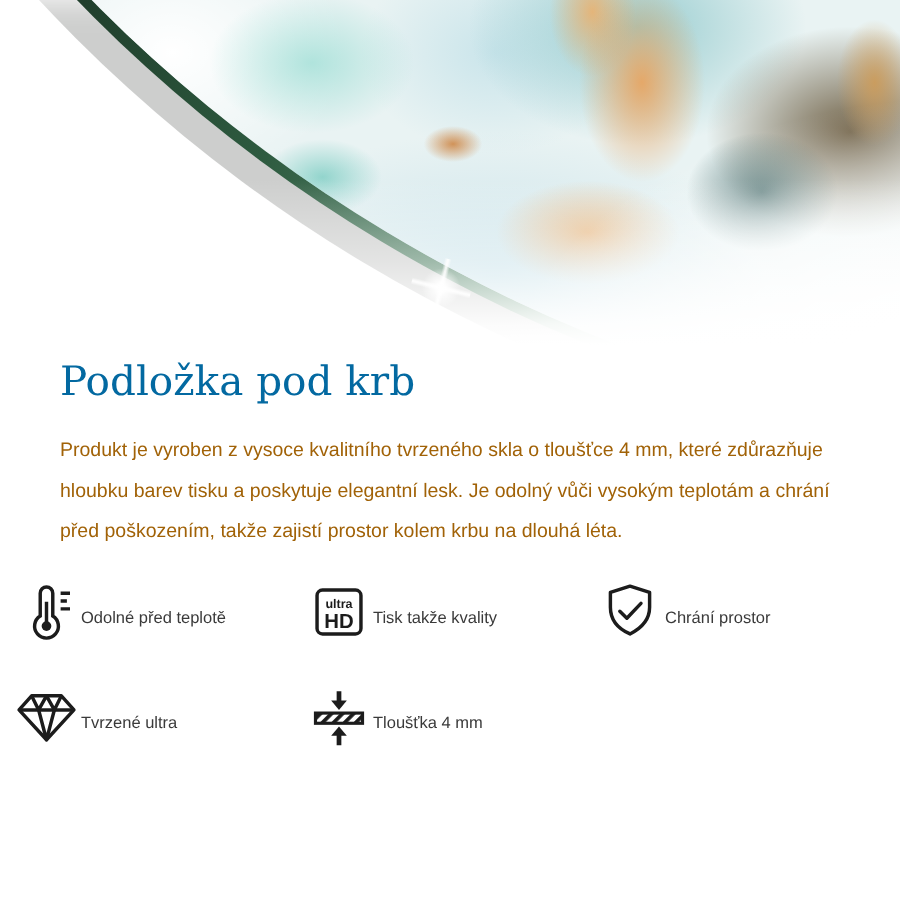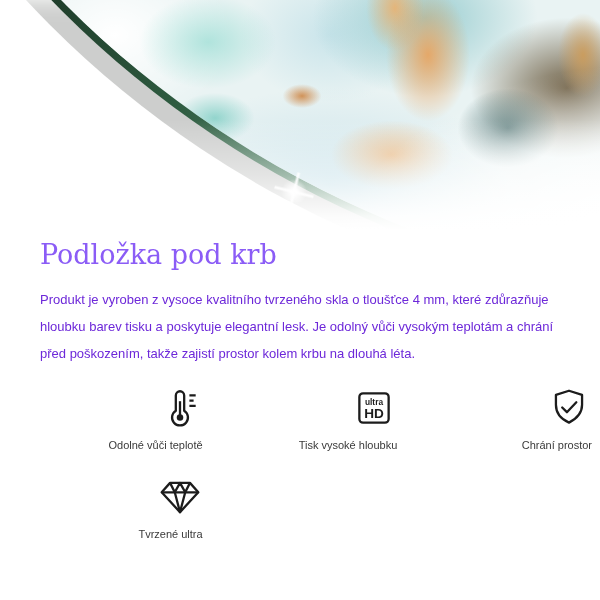--- a/index.html
+++ b/index.html
@@ -58,7 +58,7 @@
   h1 {
     margin: 6px 0 13px 0;
     font-family:"DejaVu Serif", "Liberation Serif", serif;
-    font-weight:400; font-size:27px; line-height:37px; color:#8b5cf6;
+    font-weight:400; font-size:27px; line-height:37px; color:#0369a1;
   }
   .desc { margin:0; font-size:13px; line-height:27px; color:#6d28d9; max-width:535px; }
 

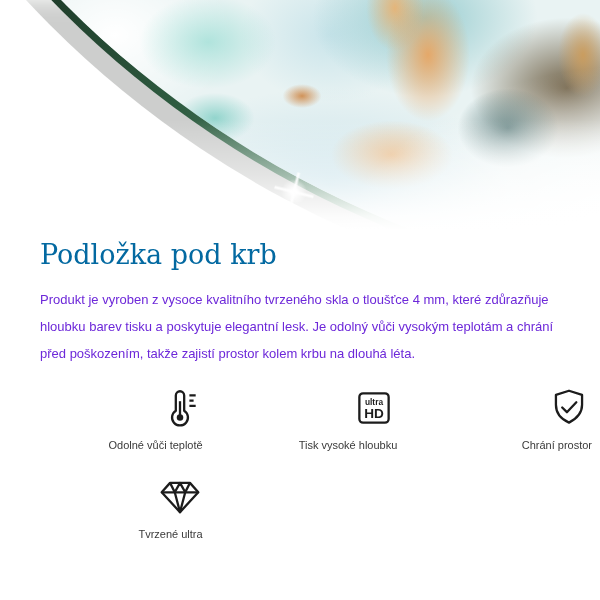--- a/index.html
+++ b/index.html
@@ -60,7 +60,7 @@
     font-family:"DejaVu Serif", "Liberation Serif", serif;
     font-weight:400; font-size:27px; line-height:37px; color:#0369a1;
   }
-  .desc { margin:0; font-size:13px; line-height:27px; color:#6d28d9; max-width:535px; }
+  .desc { margin:0; font-size:13px; line-height:27px; color:#a16207; max-width:535px; }
 
   
   .features {

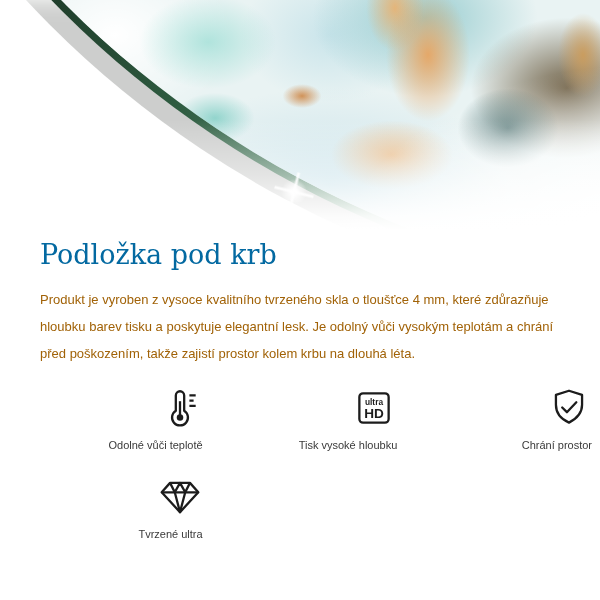--- a/index.html
+++ b/index.html
@@ -67,7 +67,7 @@
     display:grid; grid-template-columns:repeat(3,1fr);
     padding:17px 8px 0 8px; row-gap:22px;
   }
-  .feature { display:flex; flex-direction:column; align-items:flex-end; }
+  .feature { display:flex; flex-direction:row; align-items:center; }
   .icon-box { height:48px; display:flex; align-items:center; justify-content:center; }
   .feature svg { display:block; }
   .feature .label { margin-top:7px; font-size:11px; color:#3a3a3a; }

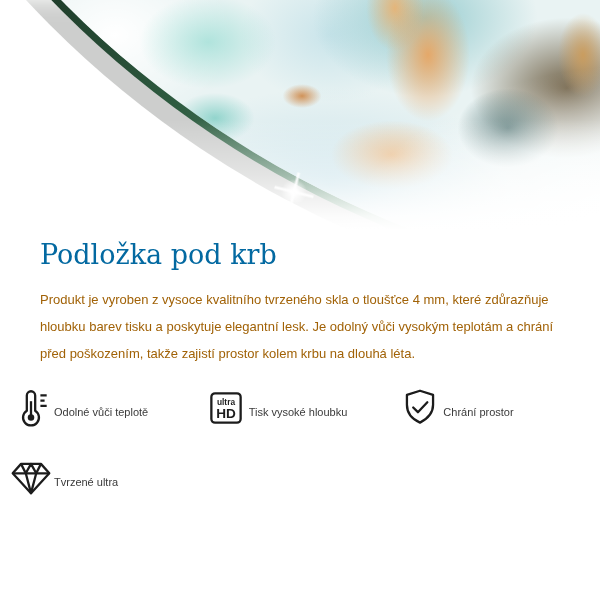--- a/index.html
+++ b/index.html
@@ -106,7 +106,7 @@
         <path class="ico" d="M31 10 h6 M31 15 h4 M31 20 h6"></path>
       </svg>
     </div>
-    <div class="label">Odolné vůči teplotě</div>
+    <div class="label">Odolné před teplotě</div>
   </div>
 
   <div class="feature">

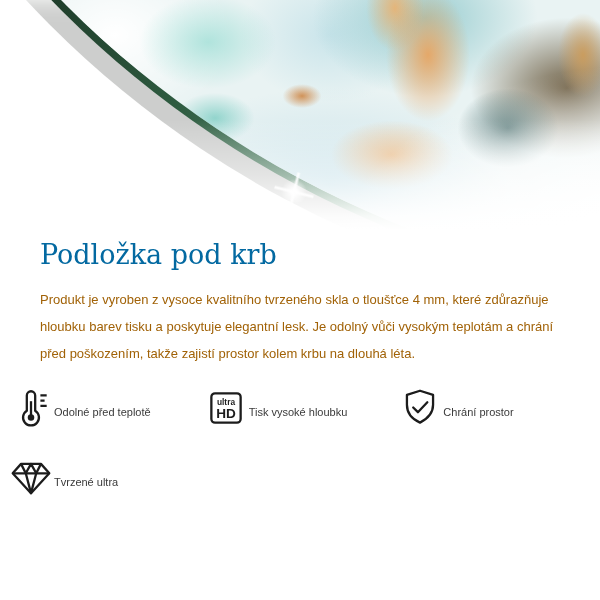--- a/index.html
+++ b/index.html
@@ -117,7 +117,7 @@
         <text x="22" y="32" text-anchor="middle" font-size="13" font-weight="800" font-family="&quot;Liberation Sans&quot;, sans-serif" fill="#1c1c1c">HD</text>
       </svg>
     </div>
-    <div class="label">Tisk vysoké hloubku</div>
+    <div class="label">Tisk takže kvality</div>
   </div>
 
   <div class="feature">

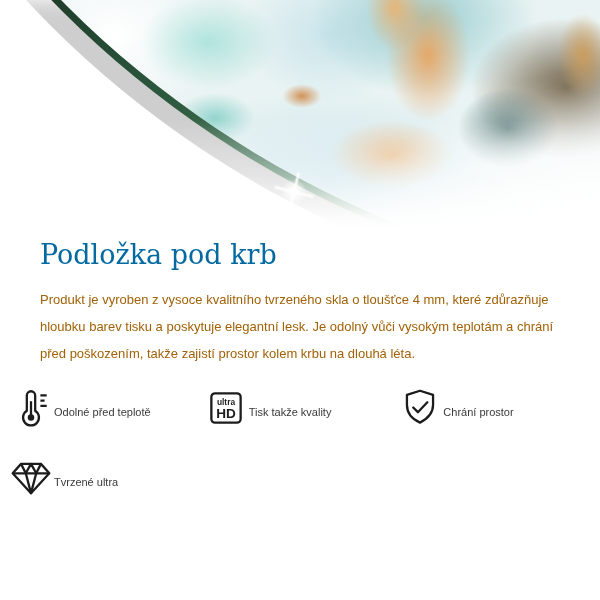--- a/index.html
+++ b/index.html
@@ -145,6 +145,23 @@
   </div>
 
 
+  <div class="feature">
+    <div class="icon-box">
+      <svg width="46" height="46" viewBox="0 0 44 44">
+        <defs>
+          <pattern id="hatch4mm" patternUnits="userSpaceOnUse" width="5" height="5" patternTransform="rotate(45)">
+            <rect width="2.4" height="5" fill="#1c1c1c"></rect>
+          </pattern>
+        </defs>
+        <rect x="7" y="19.5" width="30" height="6.5" fill="url(#hatch4mm)" stroke="#1c1c1c" stroke-width="2"></rect>
+        <path d="M22 5.5 V12" stroke="#1c1c1c" stroke-width="3"></path>
+        <path d="M17 11.5 H27 L22 17.5 Z" fill="#1c1c1c"></path>
+        <path d="M22 40 V33.5" stroke="#1c1c1c" stroke-width="3"></path>
+        <path d="M17 34 H27 L22 28 Z" fill="#1c1c1c"></path>
+      </svg>
+    </div>
+    <div class="label">Tloušťka 4 mm</div>
+  </div>
 
 </div>
 

